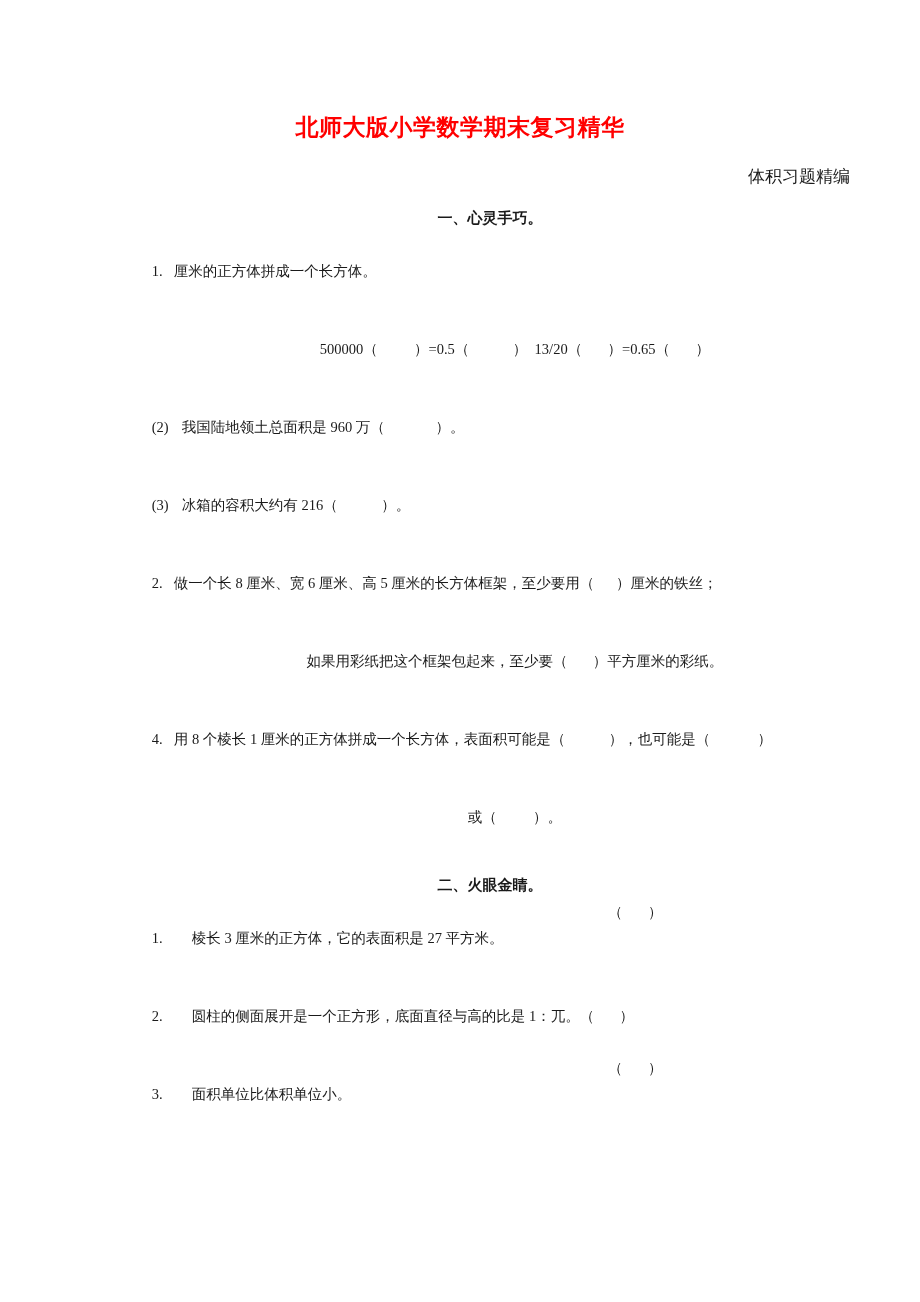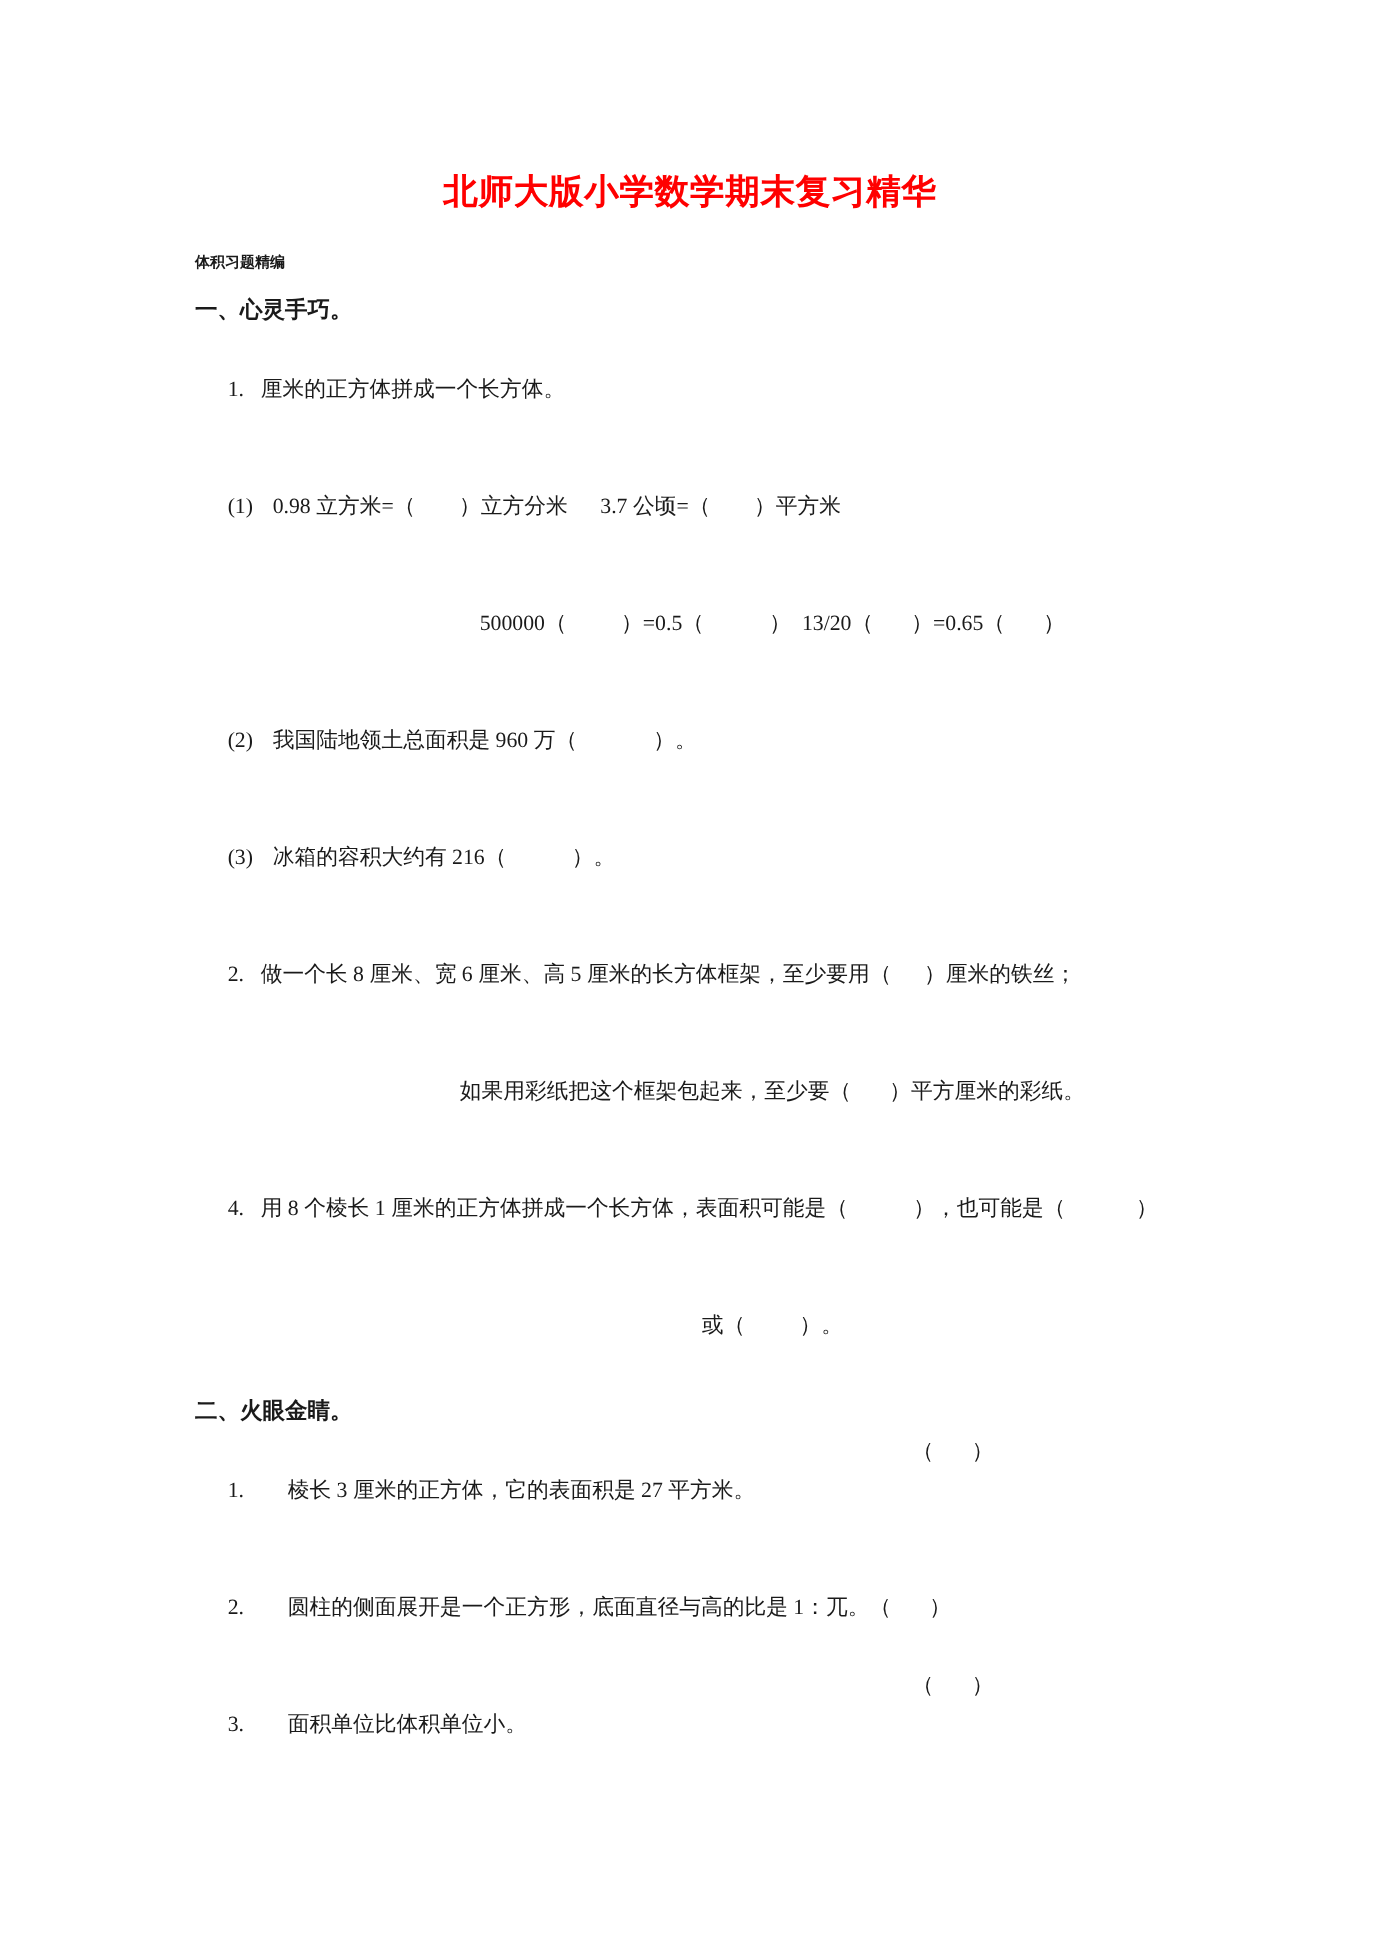--- a/index.html
+++ b/index.html
@@ -35,10 +35,11 @@
     width: 720px;
   }
   .subtitle {
-    font-weight: bold;
-    font-size: 10px;
+    font-weight: normal;
+    font-size: 17px;
     line-height: 26px;
     font-family: "DejaVu Sans", "Liberation Sans", sans-serif;
+    text-align: right;
   }
   .sec-head {
     font-weight: bold;

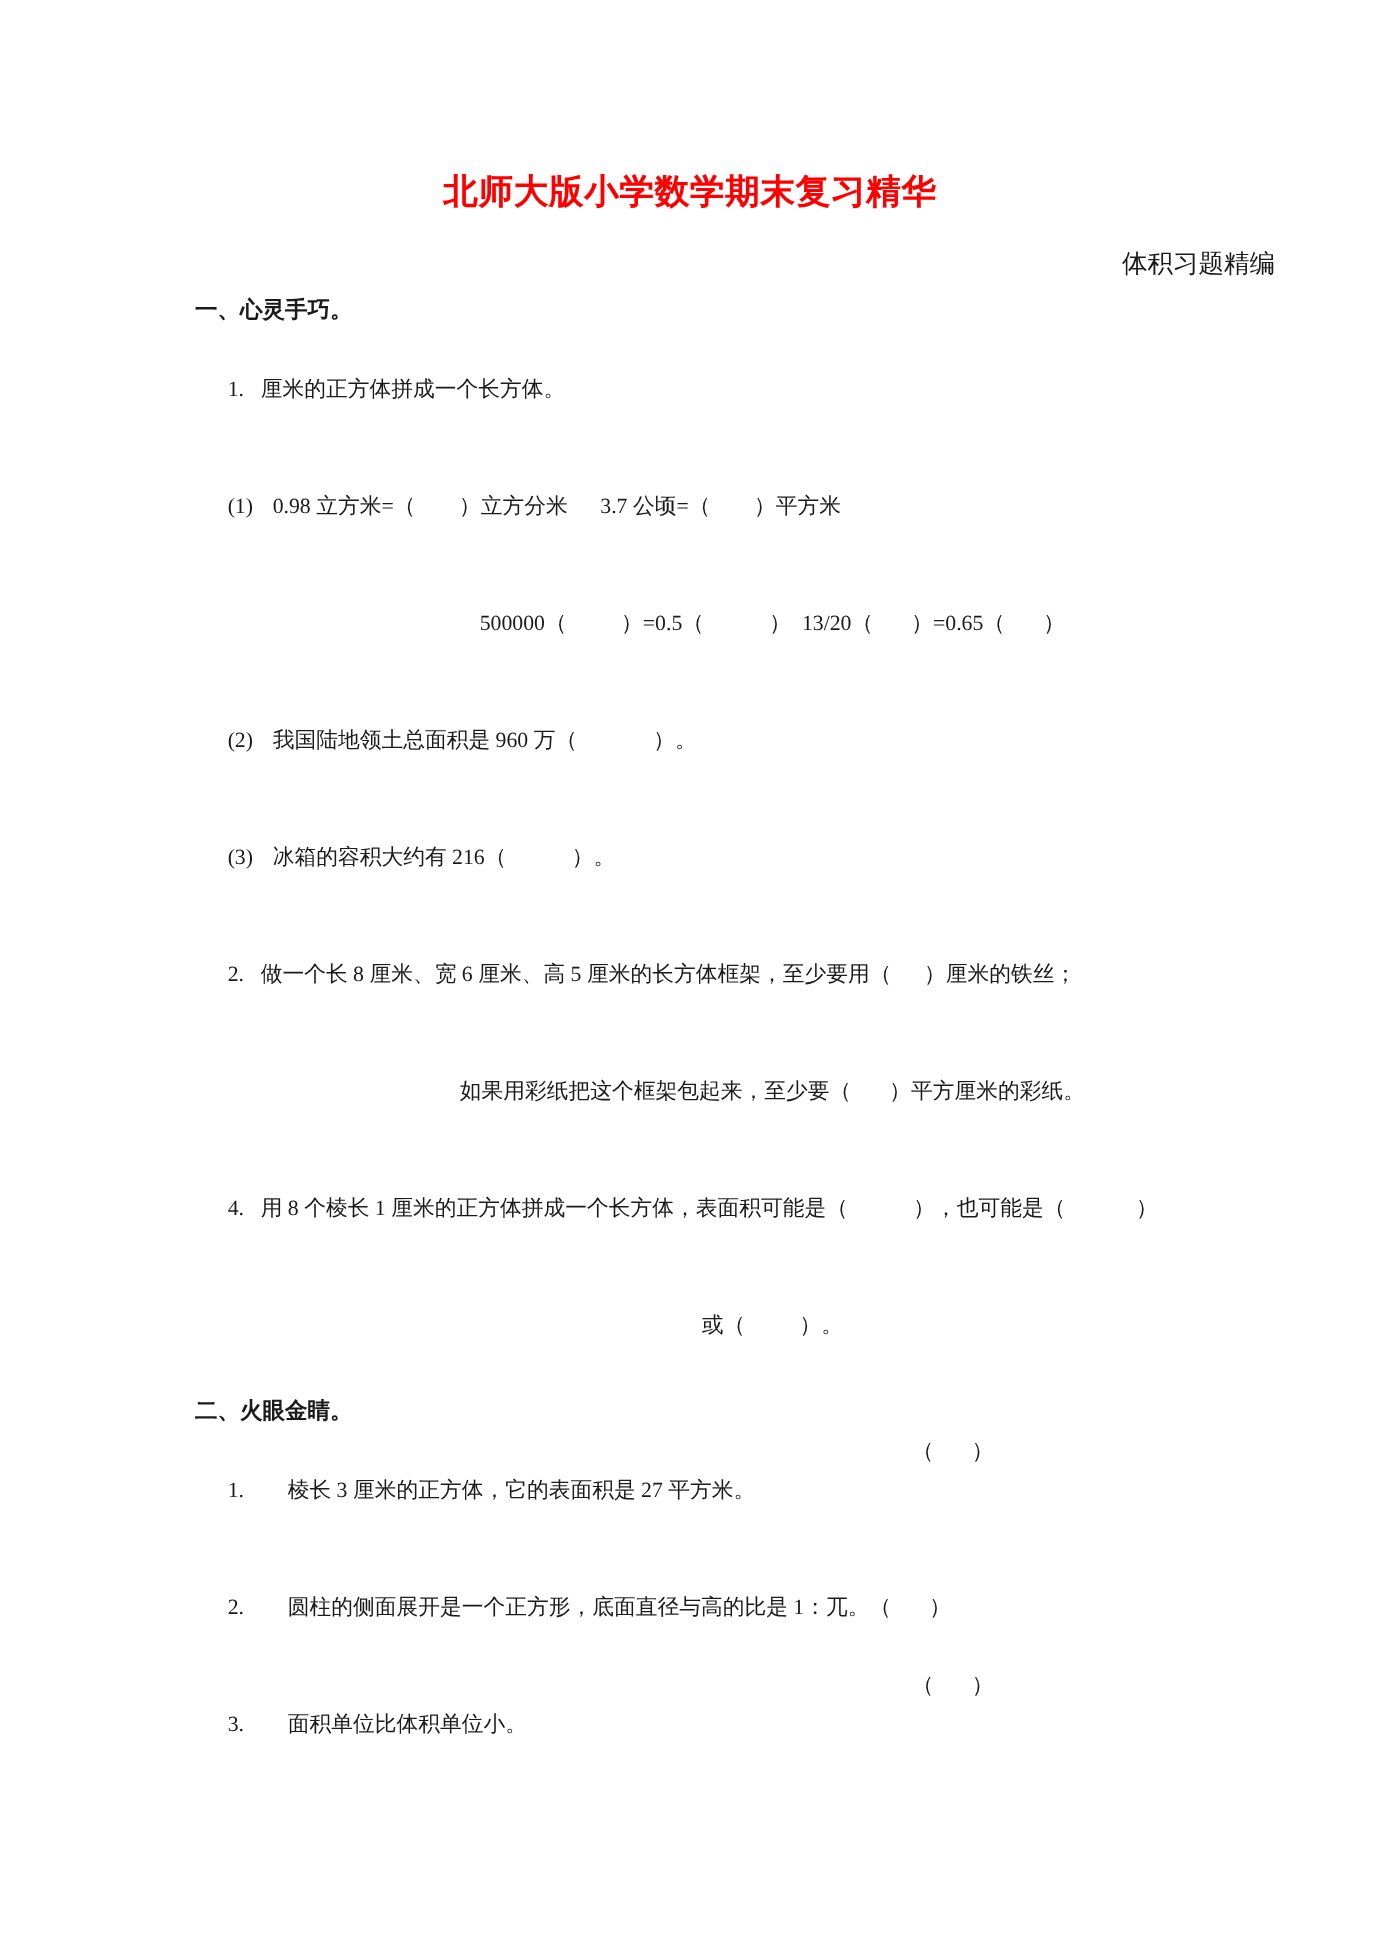--- a/index.html
+++ b/index.html
@@ -45,8 +45,9 @@
     font-weight: bold;
     font-size: 15px;
     line-height: 27px;
-    margin-top: 5px;
+    margin-top: 16px;
     font-family: Liberation Serif, serif;
+    text-align: center;
   }
   .line {
     font-size: 14.5px;

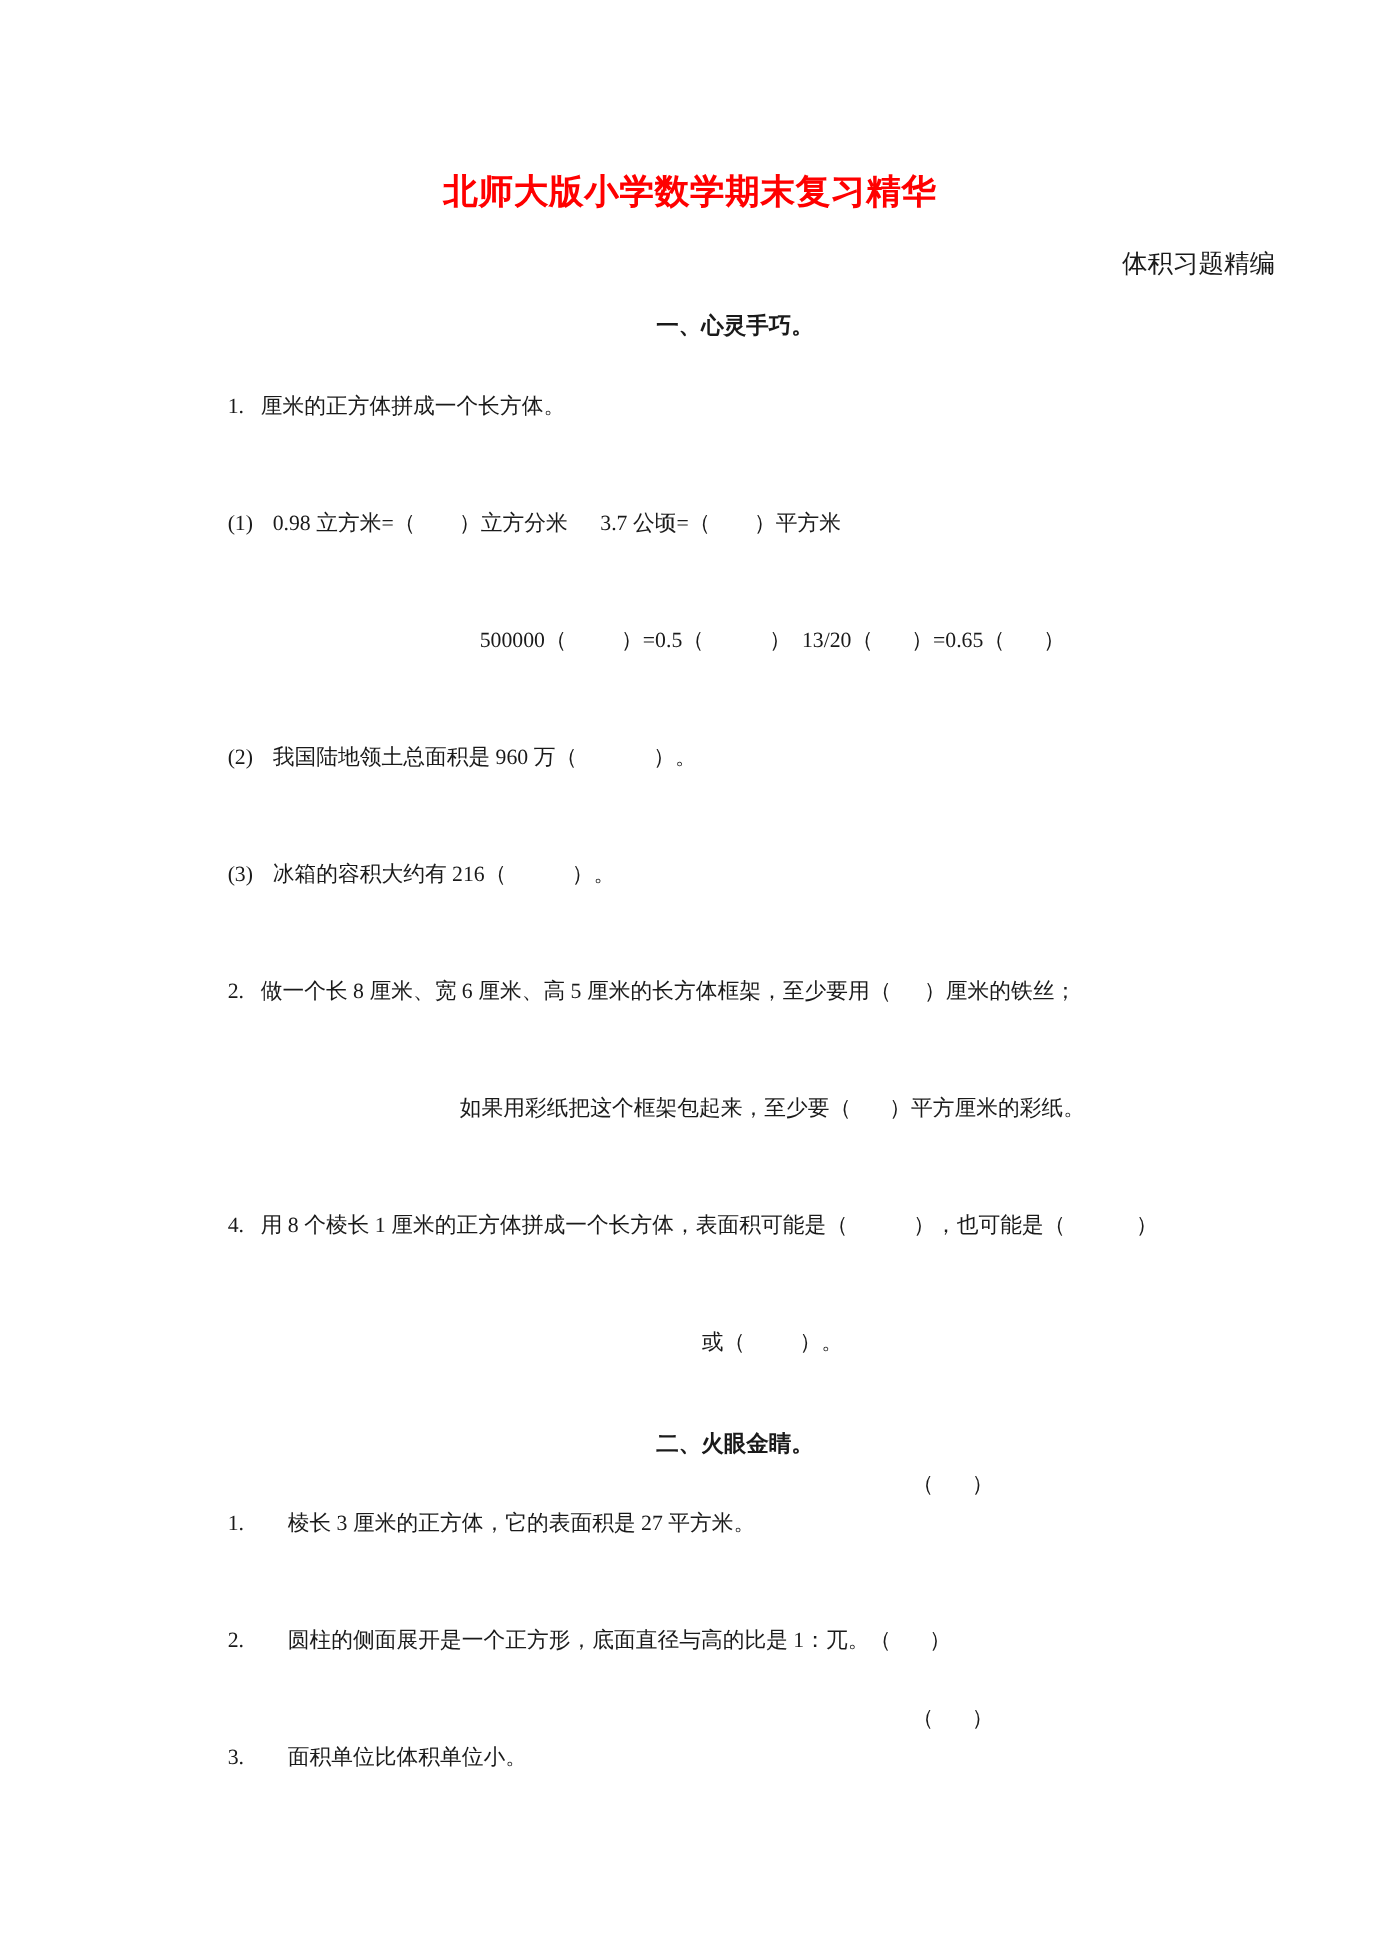--- a/index.html
+++ b/index.html
@@ -94,9 +94,6 @@
       <span class="num">1.</span><span>厘米的正方体拼成一个长方体。</span>
     </div>
 
-    <div class="line ind-0">
-      <span class="num-paren">(1)</span><span>0.98 立方米=（        ）立方分米      3.7 公顷=（        ）平方米</span>
-    </div>
 
     <div class="line ind-2">
       <span>500000（          ）=0.5（            ）  13/20（       ）=0.65（       ）</span>

